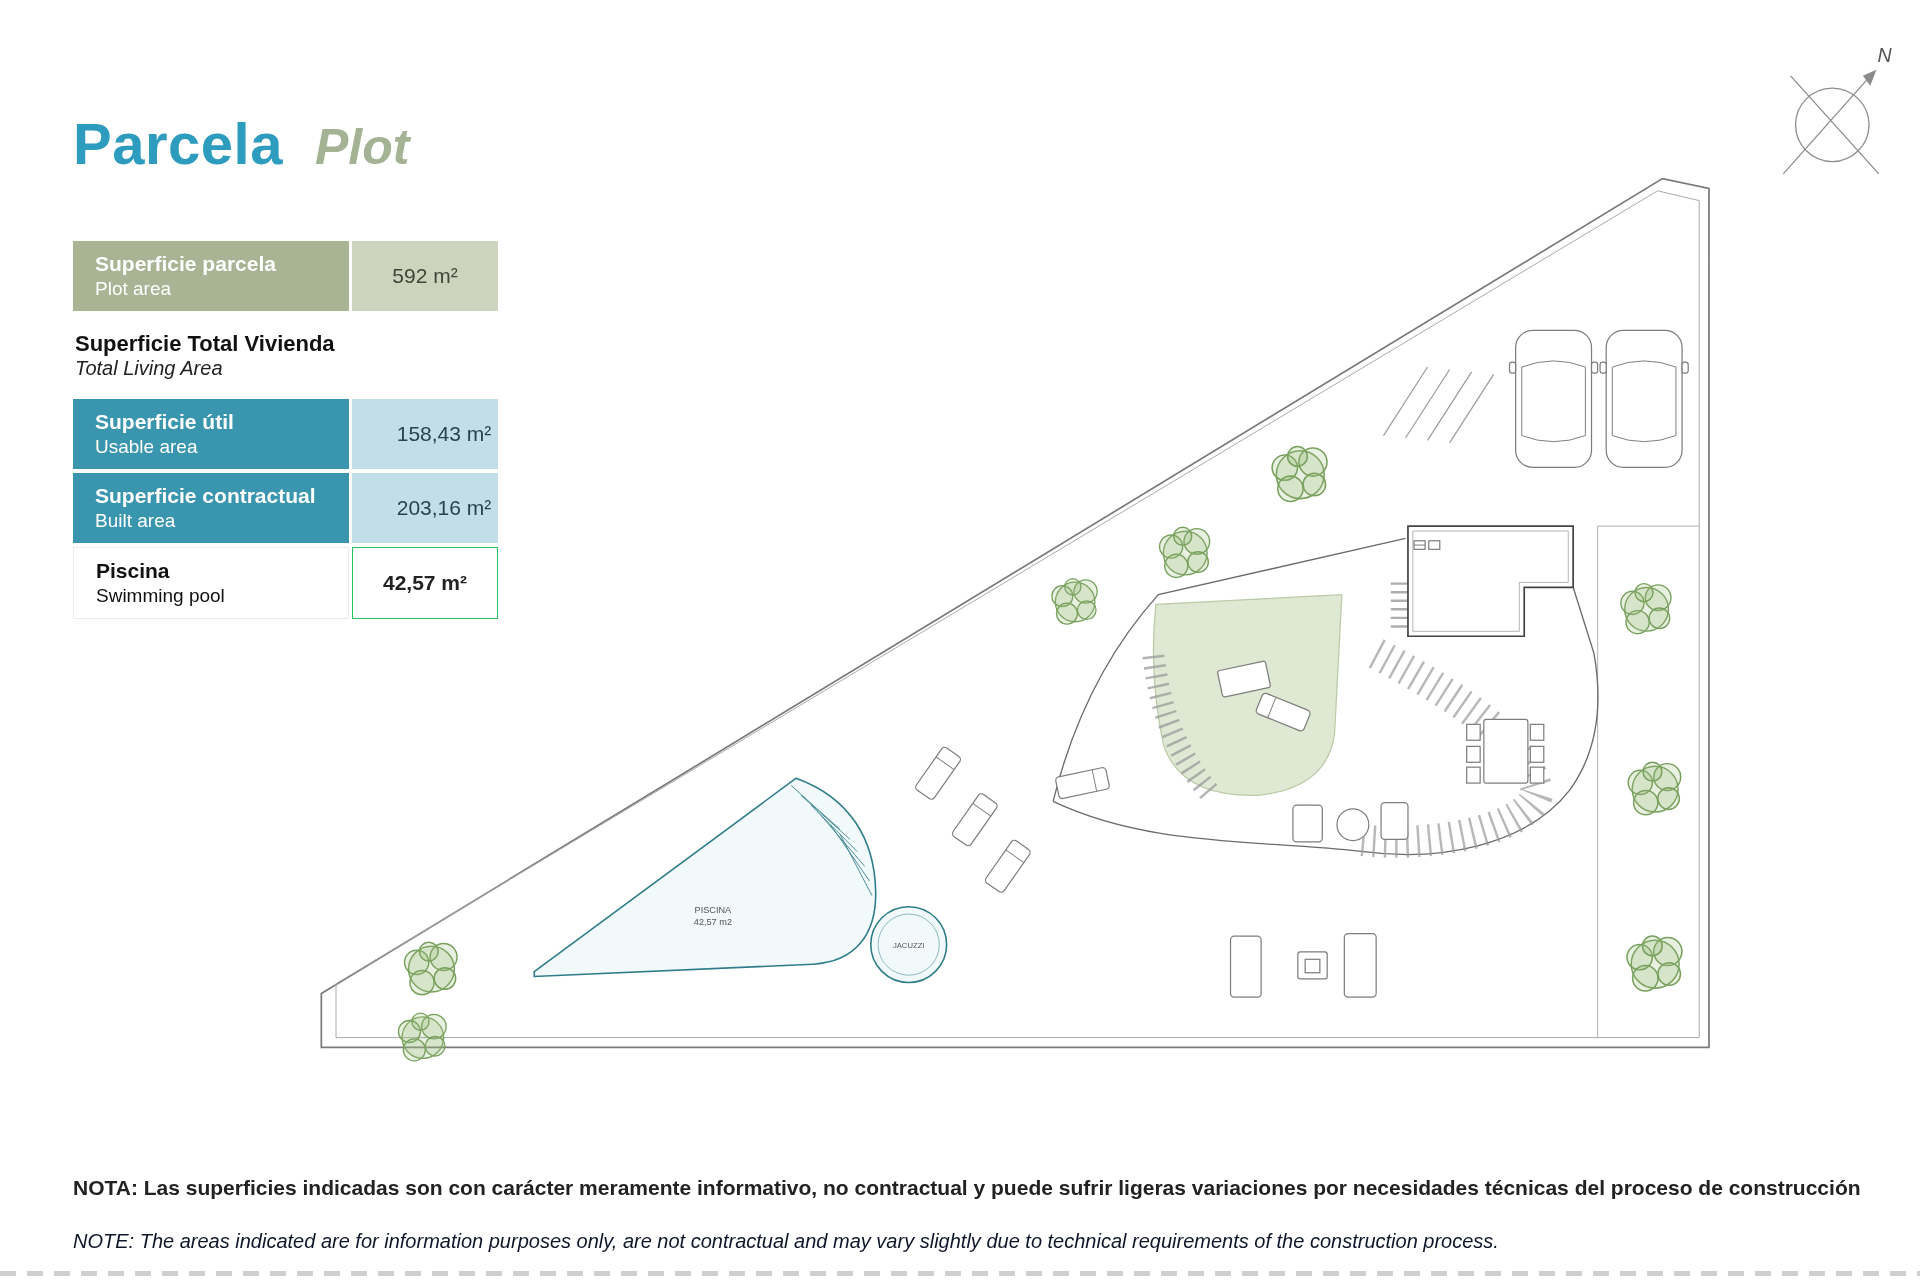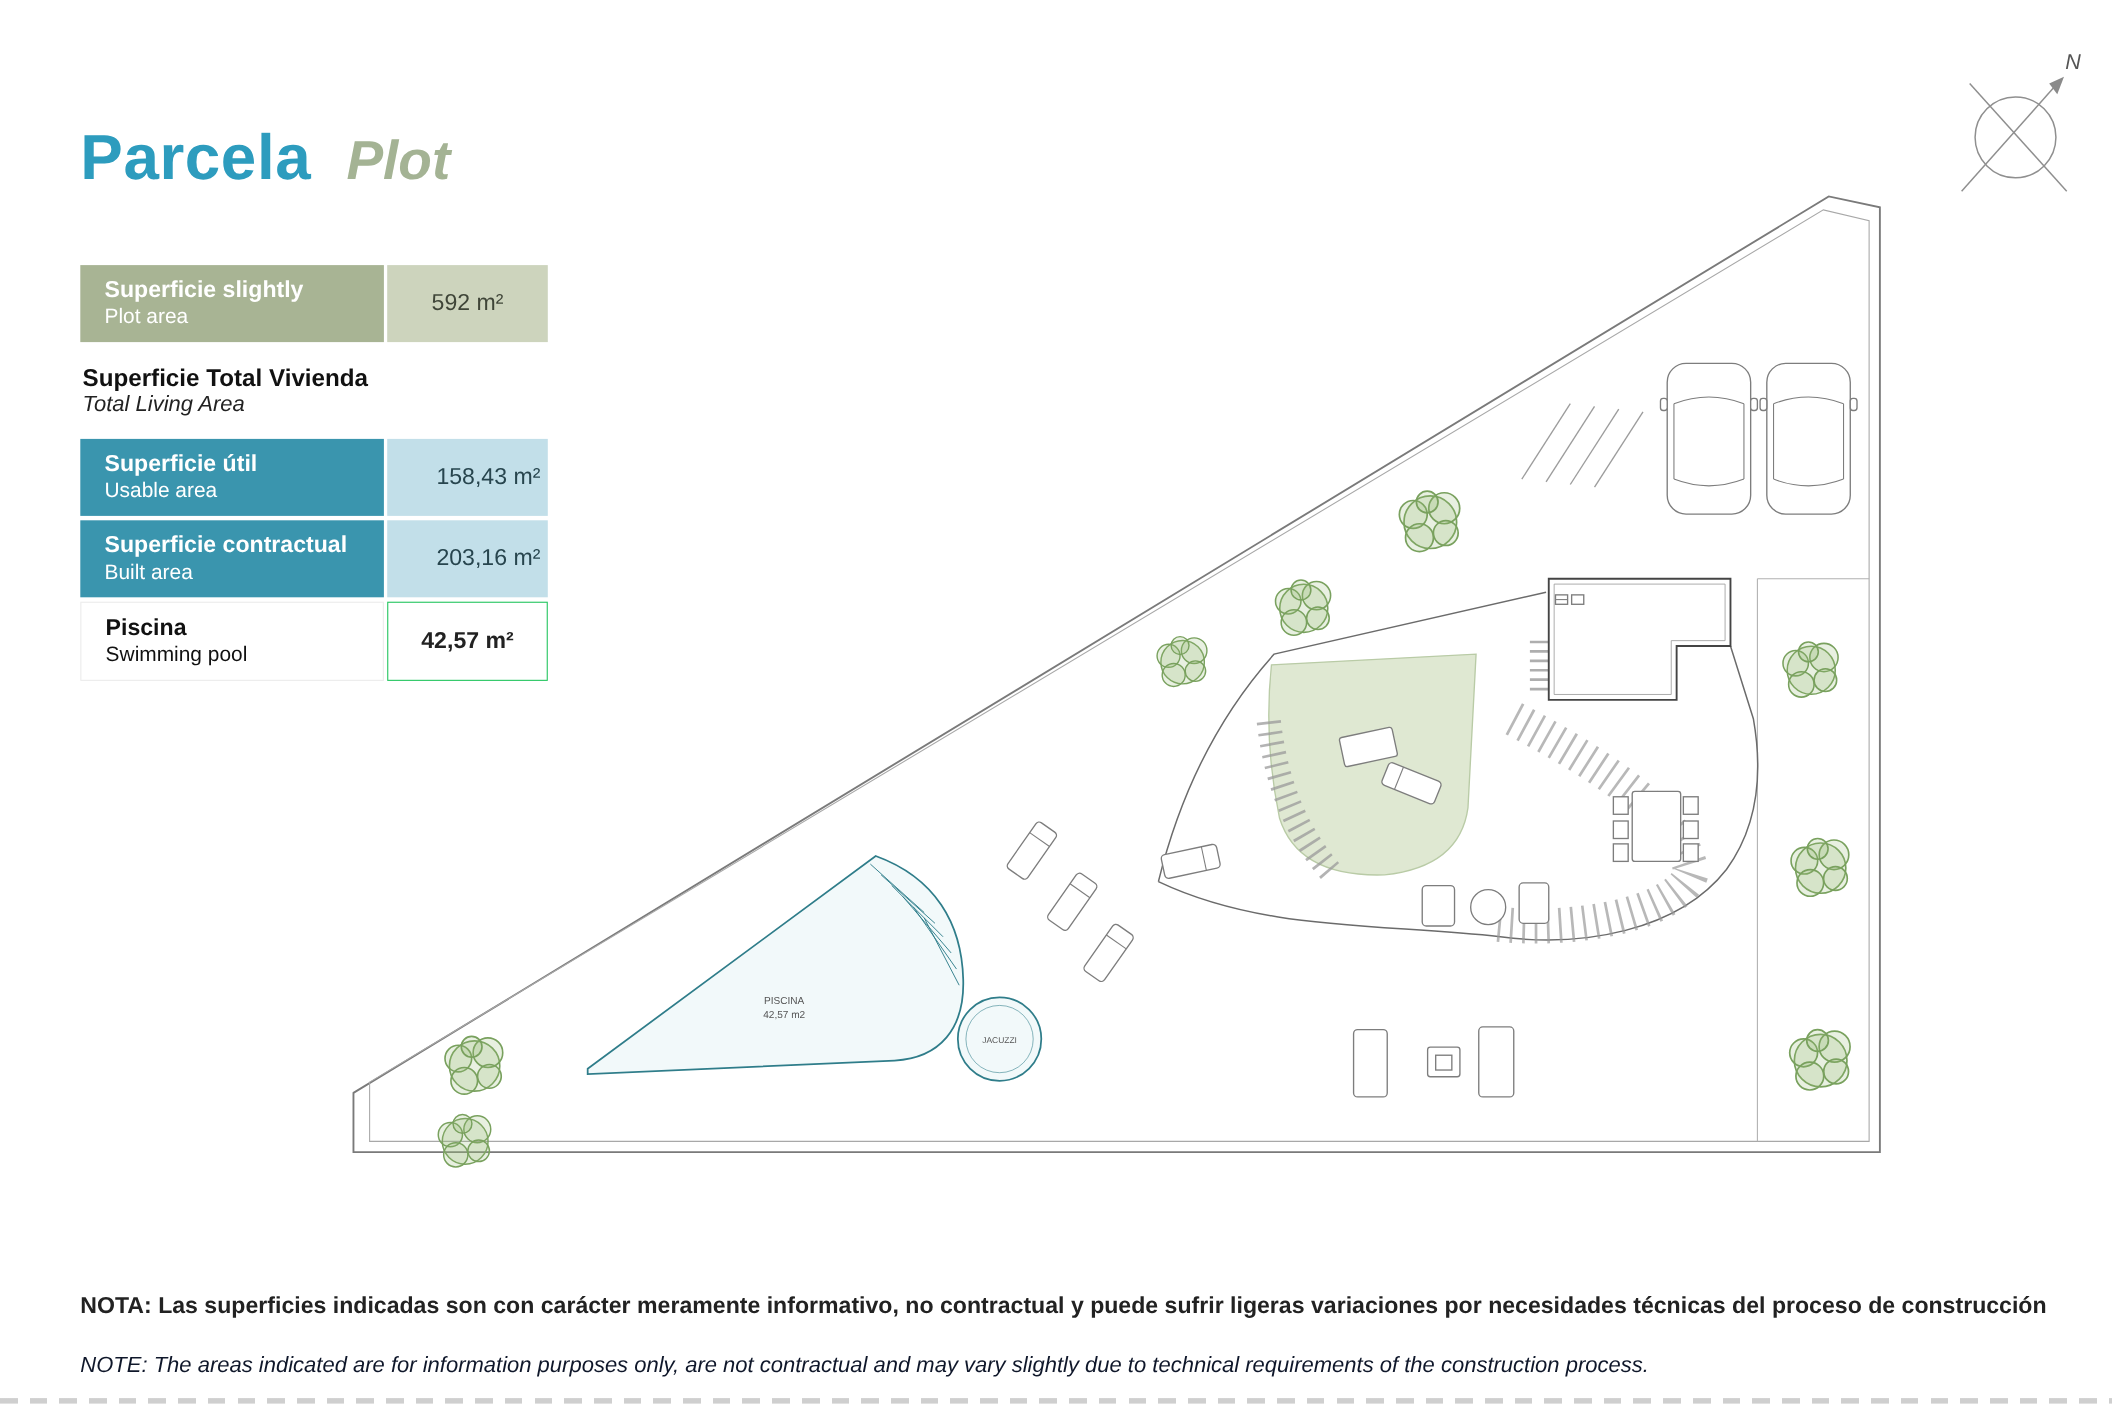--- a/index.html
+++ b/index.html
@@ -71,7 +71,7 @@
 
     <div class="row green">
       <div class="cell-label">
-        <div class="lbl-es">Superficie slightly</div>
+        <div class="lbl-es">Superficie parcela</div>
         <div class="lbl-en">Plot area</div>
       </div>
       <div class="cell-value">592 m²</div>

